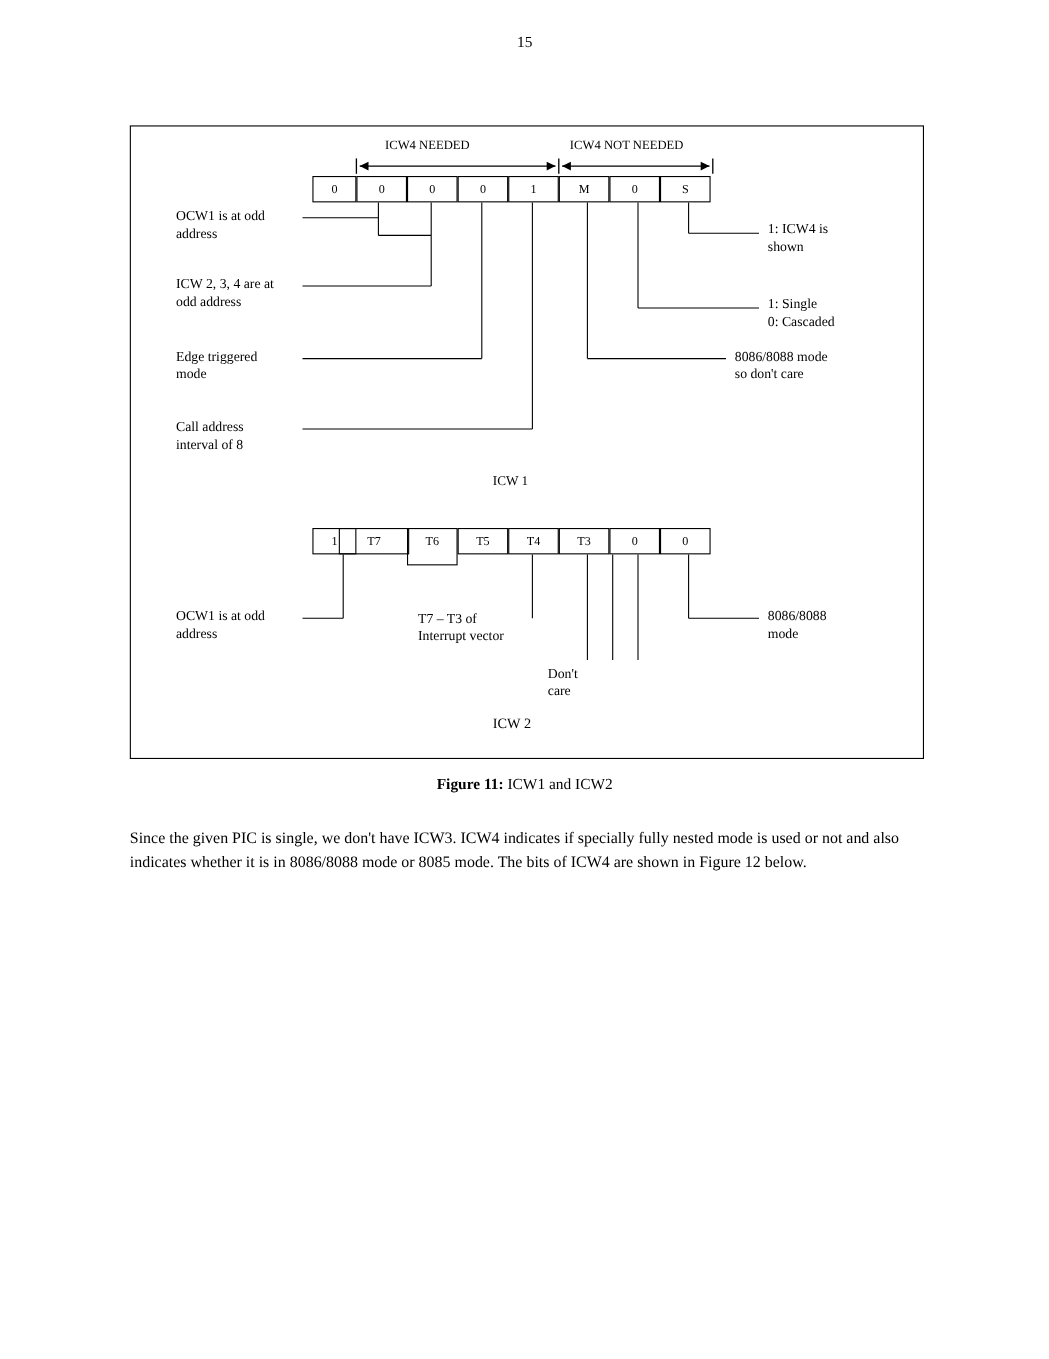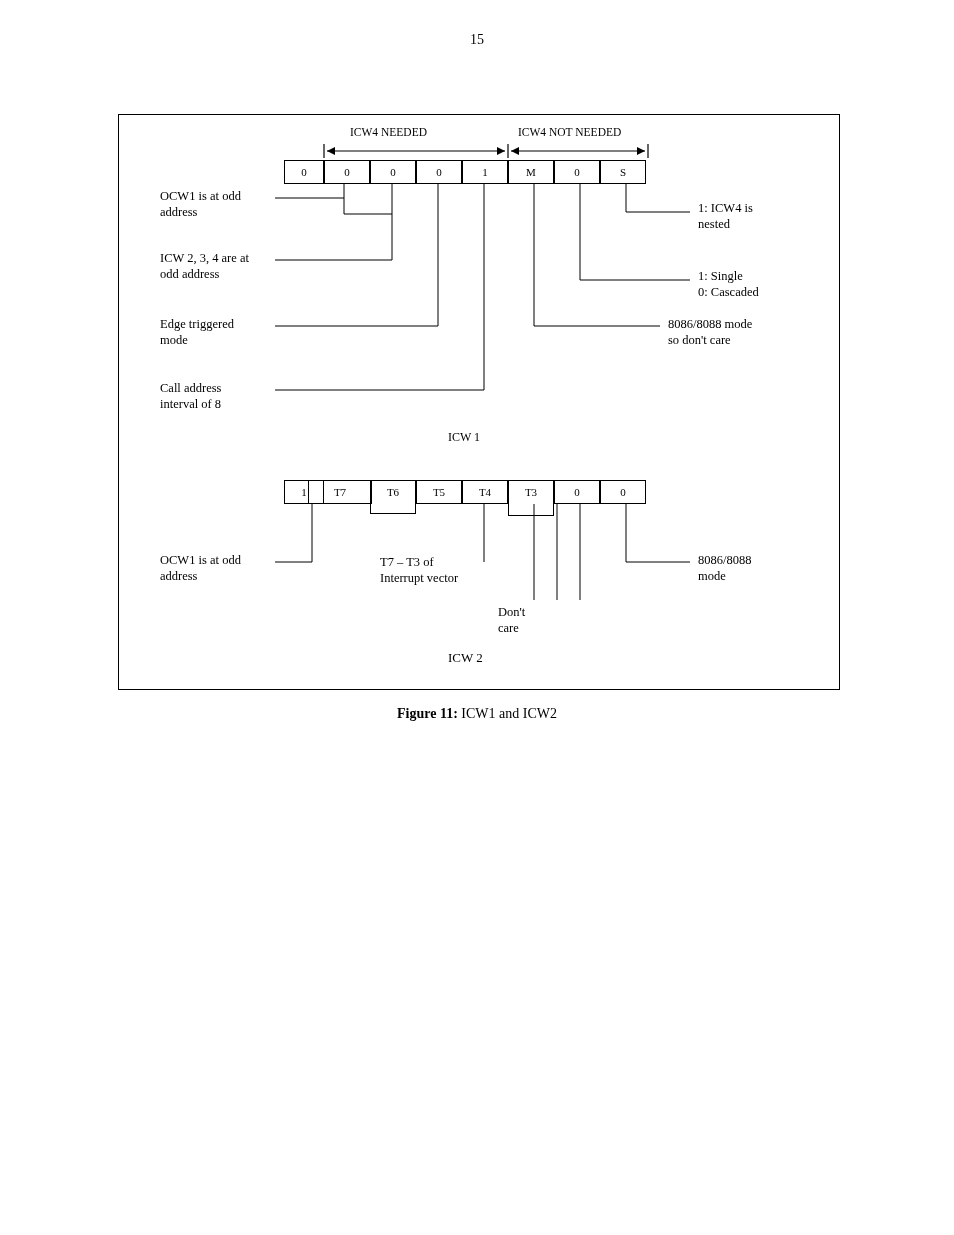--- a/index.html
+++ b/index.html
@@ -97,7 +97,7 @@
 interval of 8</div>
 
   <div class="abs txt" style="left:698px;top:200px">1: ICW4 is
-nested</div>
+shown</div>
   <div class="abs txt" style="left:698px;top:268px">1: Single
 0: Cascaded</div>
   <div class="abs txt" style="left:668px;top:316px">8086/8088 mode

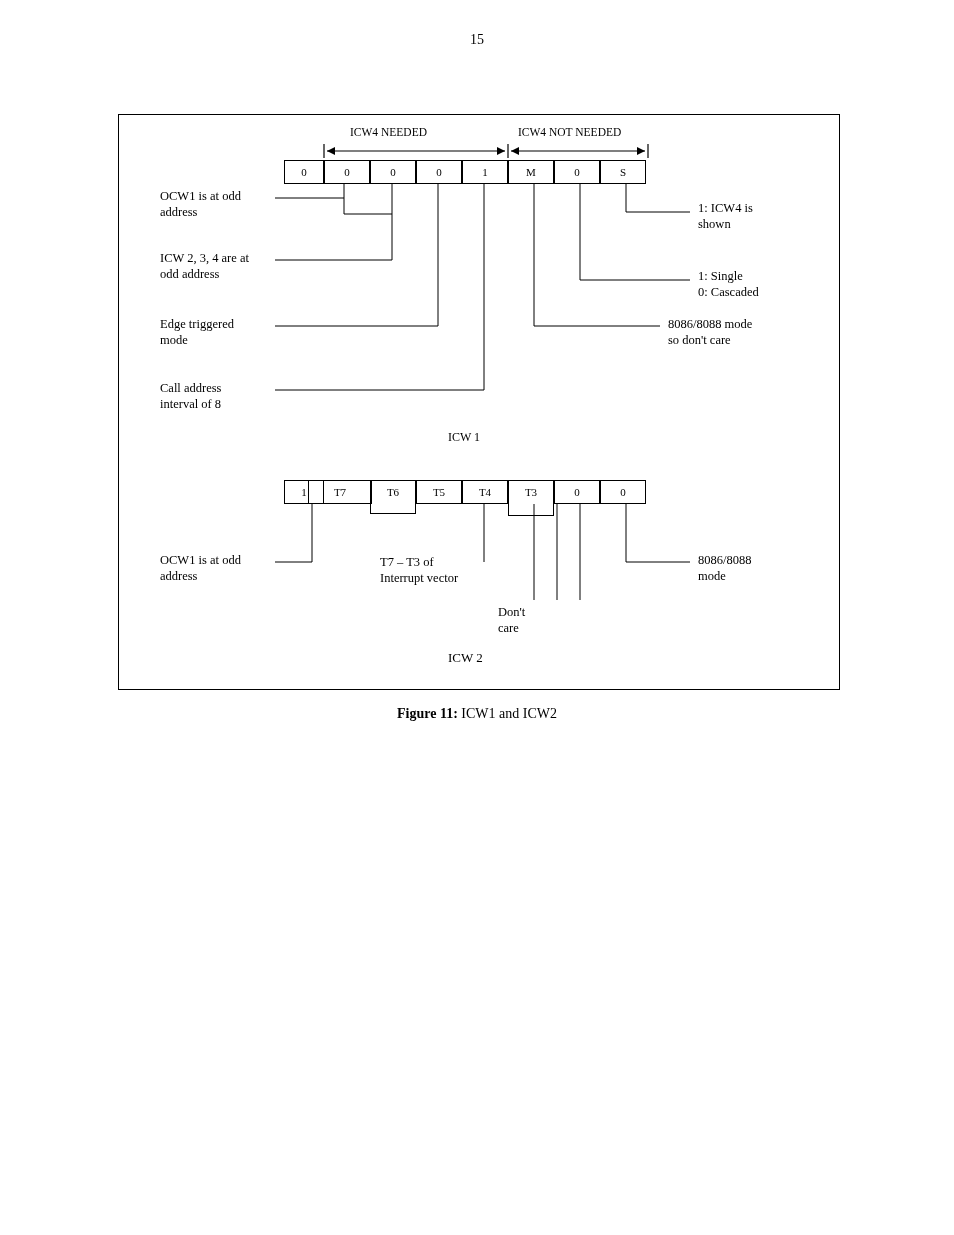--- a/index.html
+++ b/index.html
@@ -110,7 +110,7 @@
   <div class="cell" style="left:370px;top:480px;width:46px;height:34px">T6</div>
   <div class="cell" style="left:416px;top:480px;width:46px;height:24px">T5</div>
   <div class="cell" style="left:462px;top:480px;width:46px;height:24px">T4</div>
-  <div class="cell" style="left:508px;top:480px;width:46px;height:36px">T3</div>
+  <div class="cell" style="left:508px;top:480px;width:46px;height:24px">T3</div>
   <div class="cell" style="left:554px;top:480px;width:46px;height:24px">0</div>
   <div class="cell" style="left:600px;top:480px;width:46px;height:24px">0</div>
 

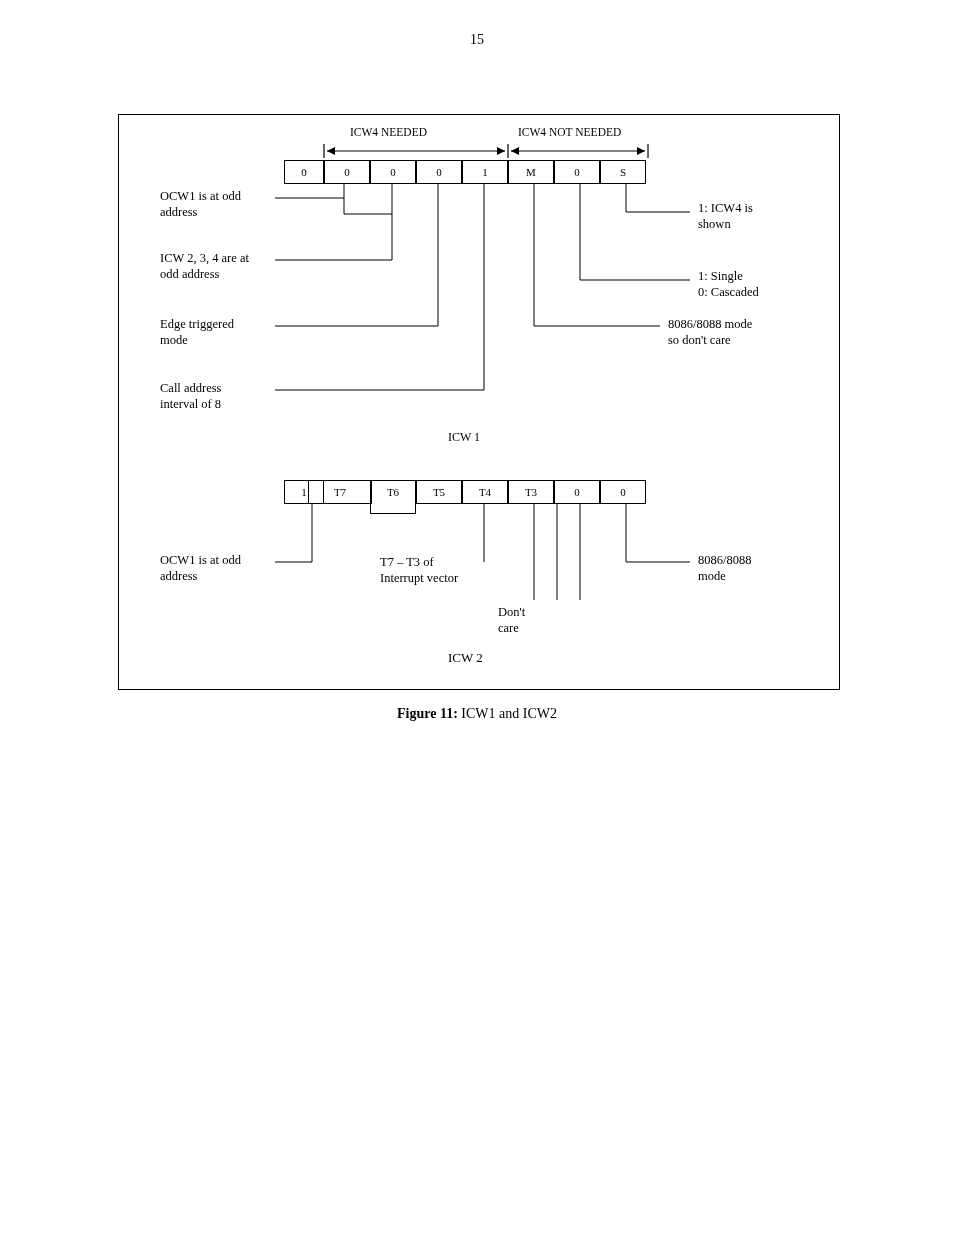--- a/index.html
+++ b/index.html
@@ -129,6 +129,9 @@
     <b>Figure 11: </b><span>ICW1 and ICW2</span>
   </div>
 
+  <div class="body" style="left:118px;top:752px;width:720px">
+    <p>Since the given PIC is single, we don't have ICW3. ICW4 indicates if specially fully nested mode is used or not and also indicates whether it is in 8086/8088 mode or 8085 mode. The bits of ICW4 are shown in Figure 12 below.</p>
+  </div>
 
 </div>
 

